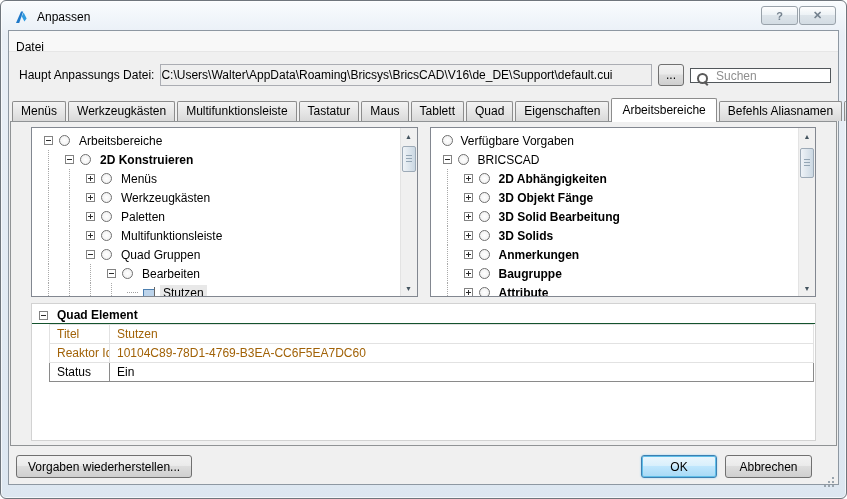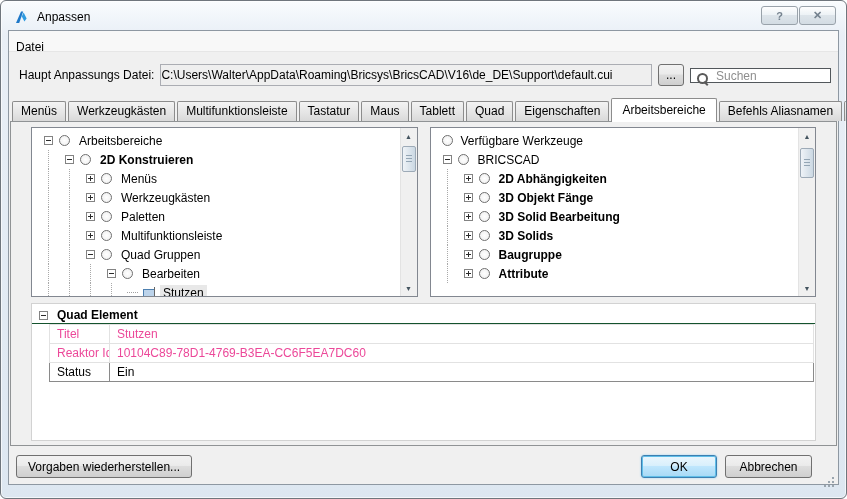--- a/index.html
+++ b/index.html
@@ -238,7 +238,7 @@
                 <div class="expcell">
                   <div class="circle"></div>
                 </div>
-                <div class="tlabel">Verfügbare Werkzeuge</div>
+                <div class="tlabel">Verfügbare Vorgaben</div>
               </div>
               <div class="tree-row">
                 <div class="expcell">

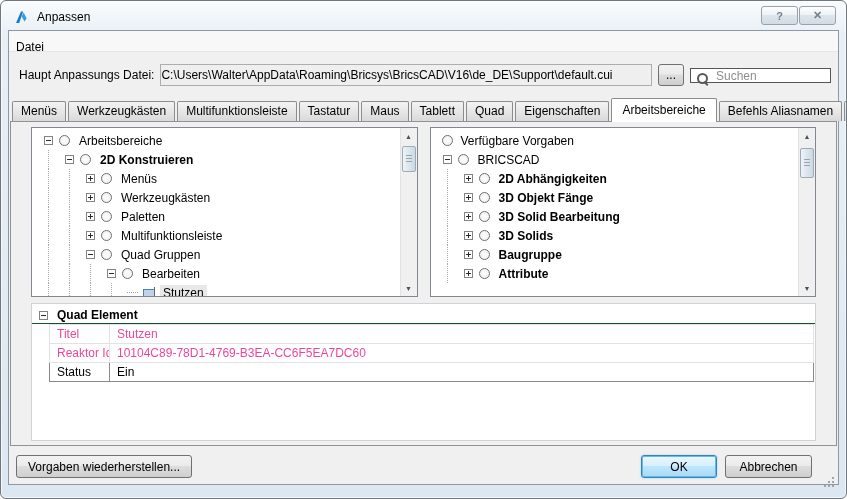--- a/index.html
+++ b/index.html
@@ -297,6 +297,16 @@
                 <div class="glyphcell">
                   <div class="circle"></div>
                 </div>
+                <div class="tlabel bold">Anmerkungen</div>
+              </div>
+              <div class="tree-row">
+                <div class="guide"></div>
+                <div class="expcell">
+                  <div class="expbox plus"></div>
+                </div>
+                <div class="glyphcell">
+                  <div class="circle"></div>
+                </div>
                 <div class="tlabel bold">Baugruppe</div>
               </div>
               <div class="tree-row">

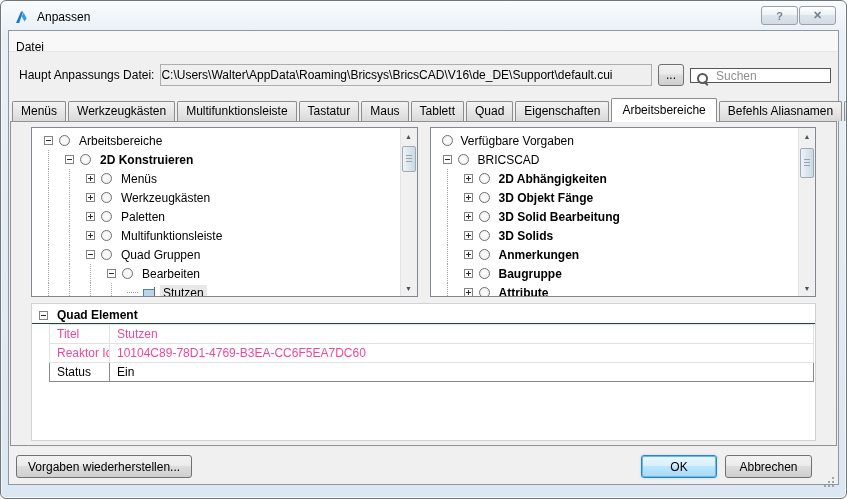--- a/index.html
+++ b/index.html
@@ -63,7 +63,7 @@
   .props table { border-collapse: collapse; margin-left: 17px; width: calc(100% - 18px); table-layout: fixed; }
   .props td { border: 1px solid #E2E2E2; height: 19px; padding: 0 7px; overflow: hidden; white-space: nowrap; }
   .props col.c1 { width: 60px; }
-  .props tr.muted td { color: #ec4899; }
+  .props tr.muted td { color: #a16207; }
   .props tr.focus td { border-color: #8A8A8A; }
   .footer { display: flex; align-items: flex-start; padding: 9px 26px 0 7px; height: 45px; }
   .btn { height: 23px; border: 1px solid #707070; border-radius: 3px; padding: 0 11px;

